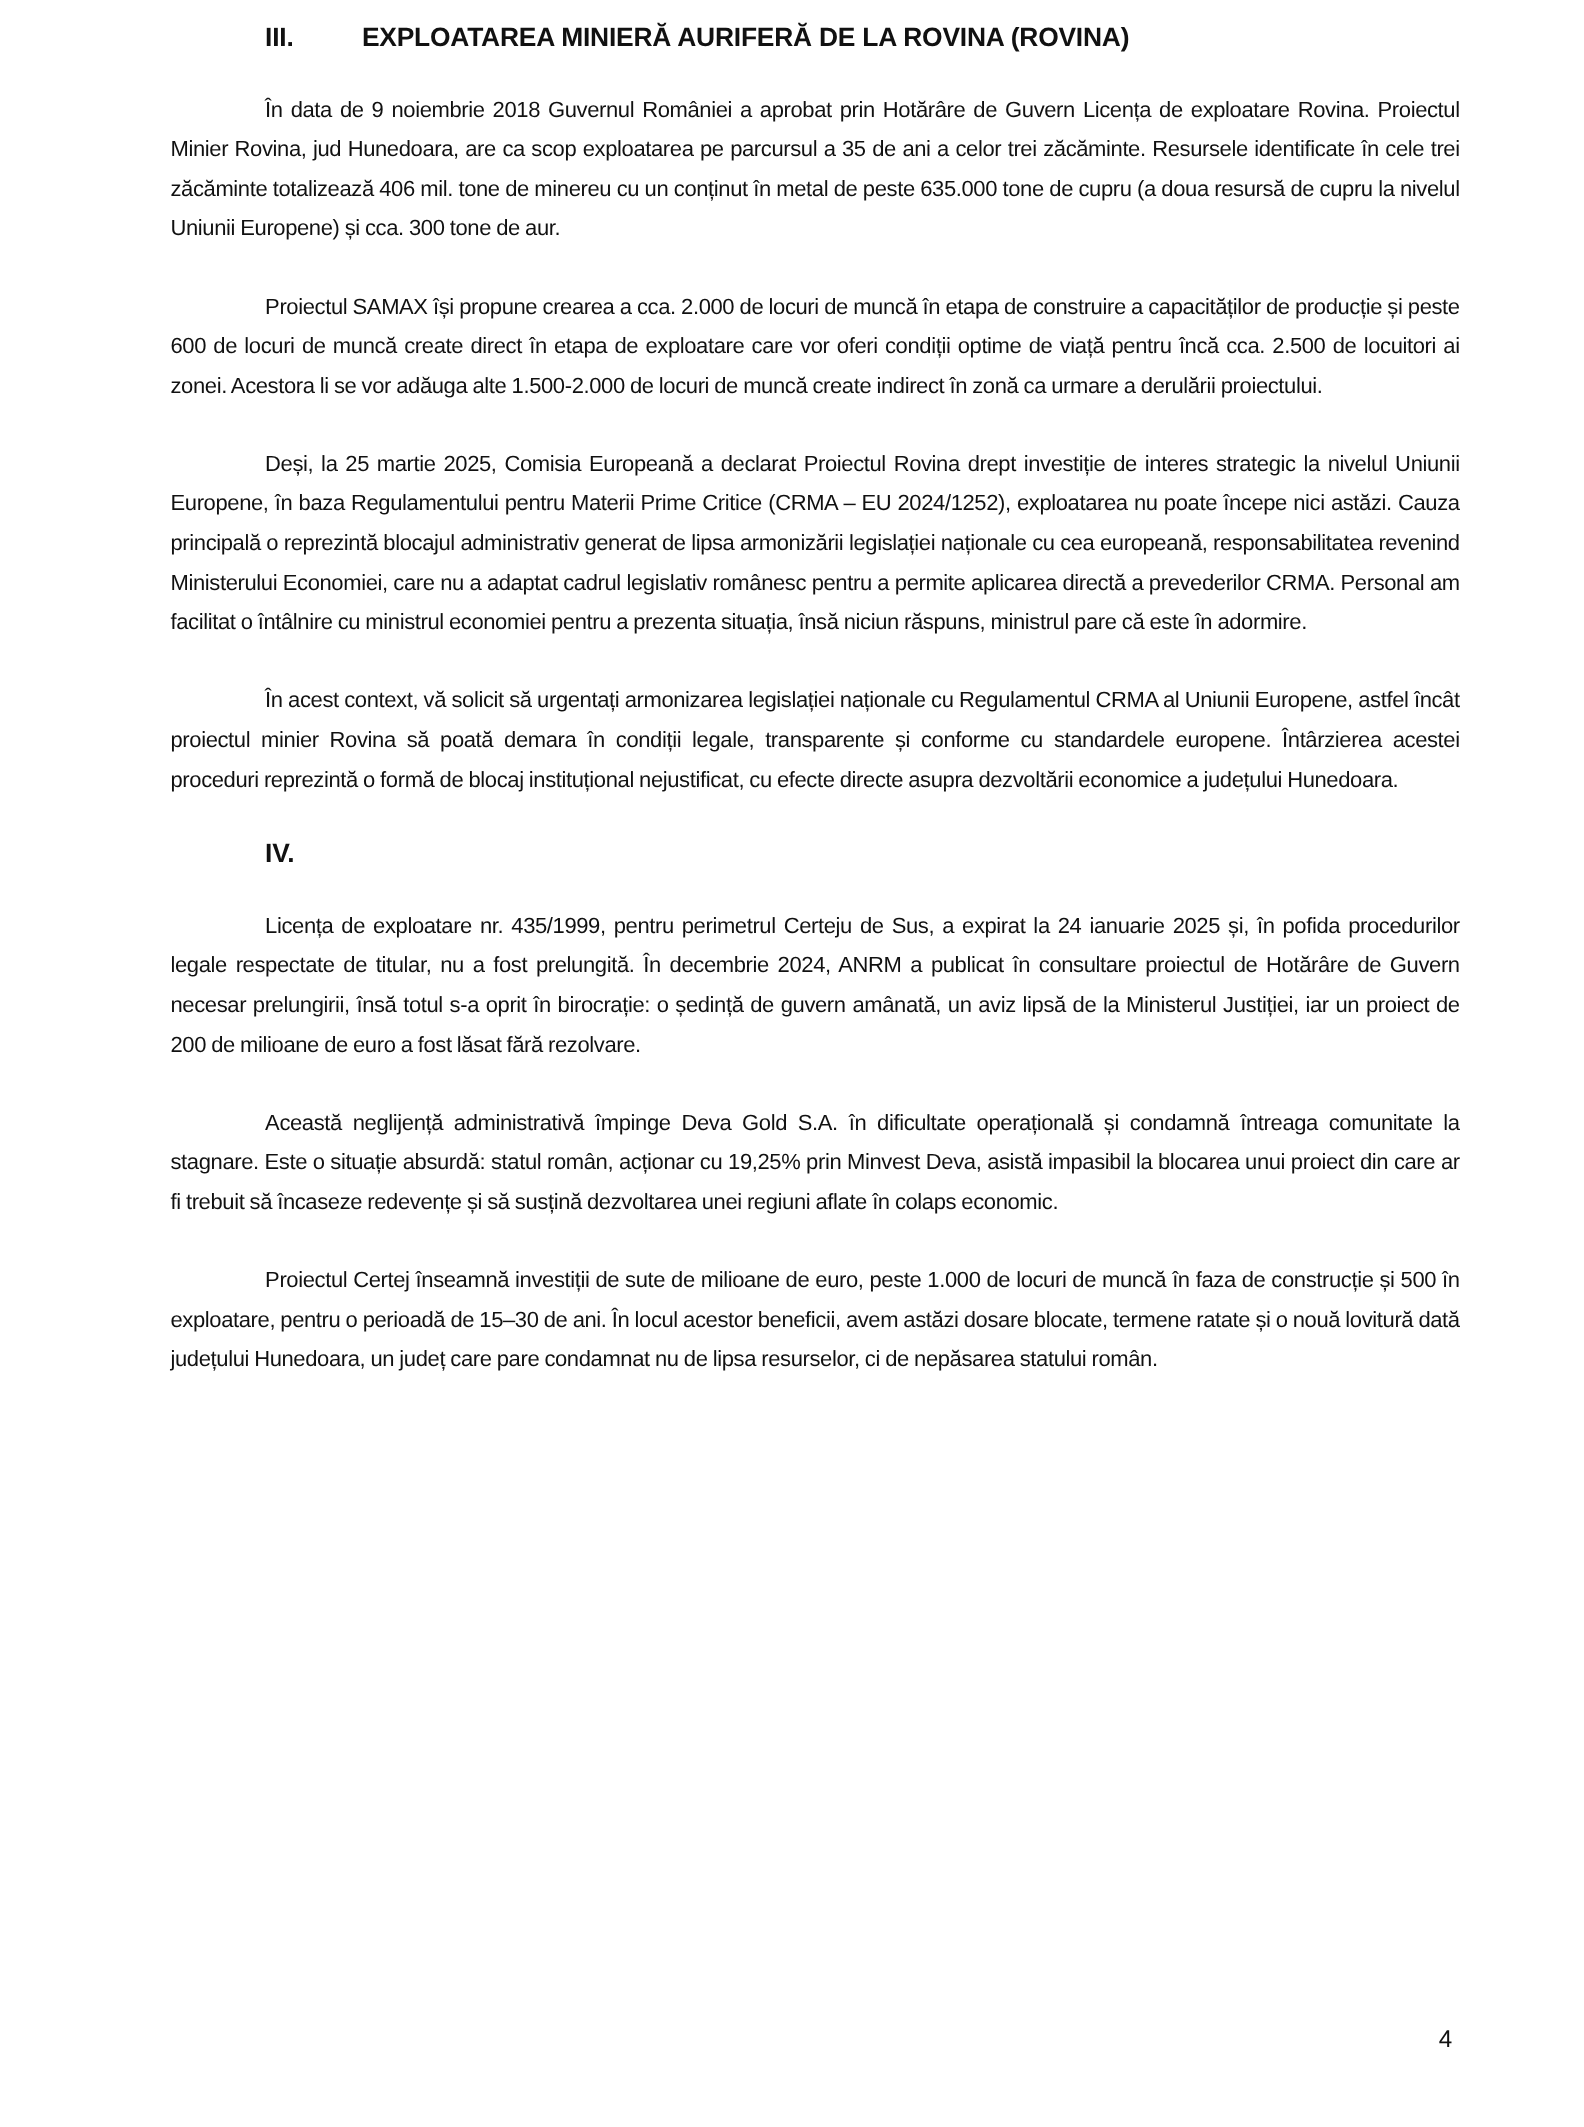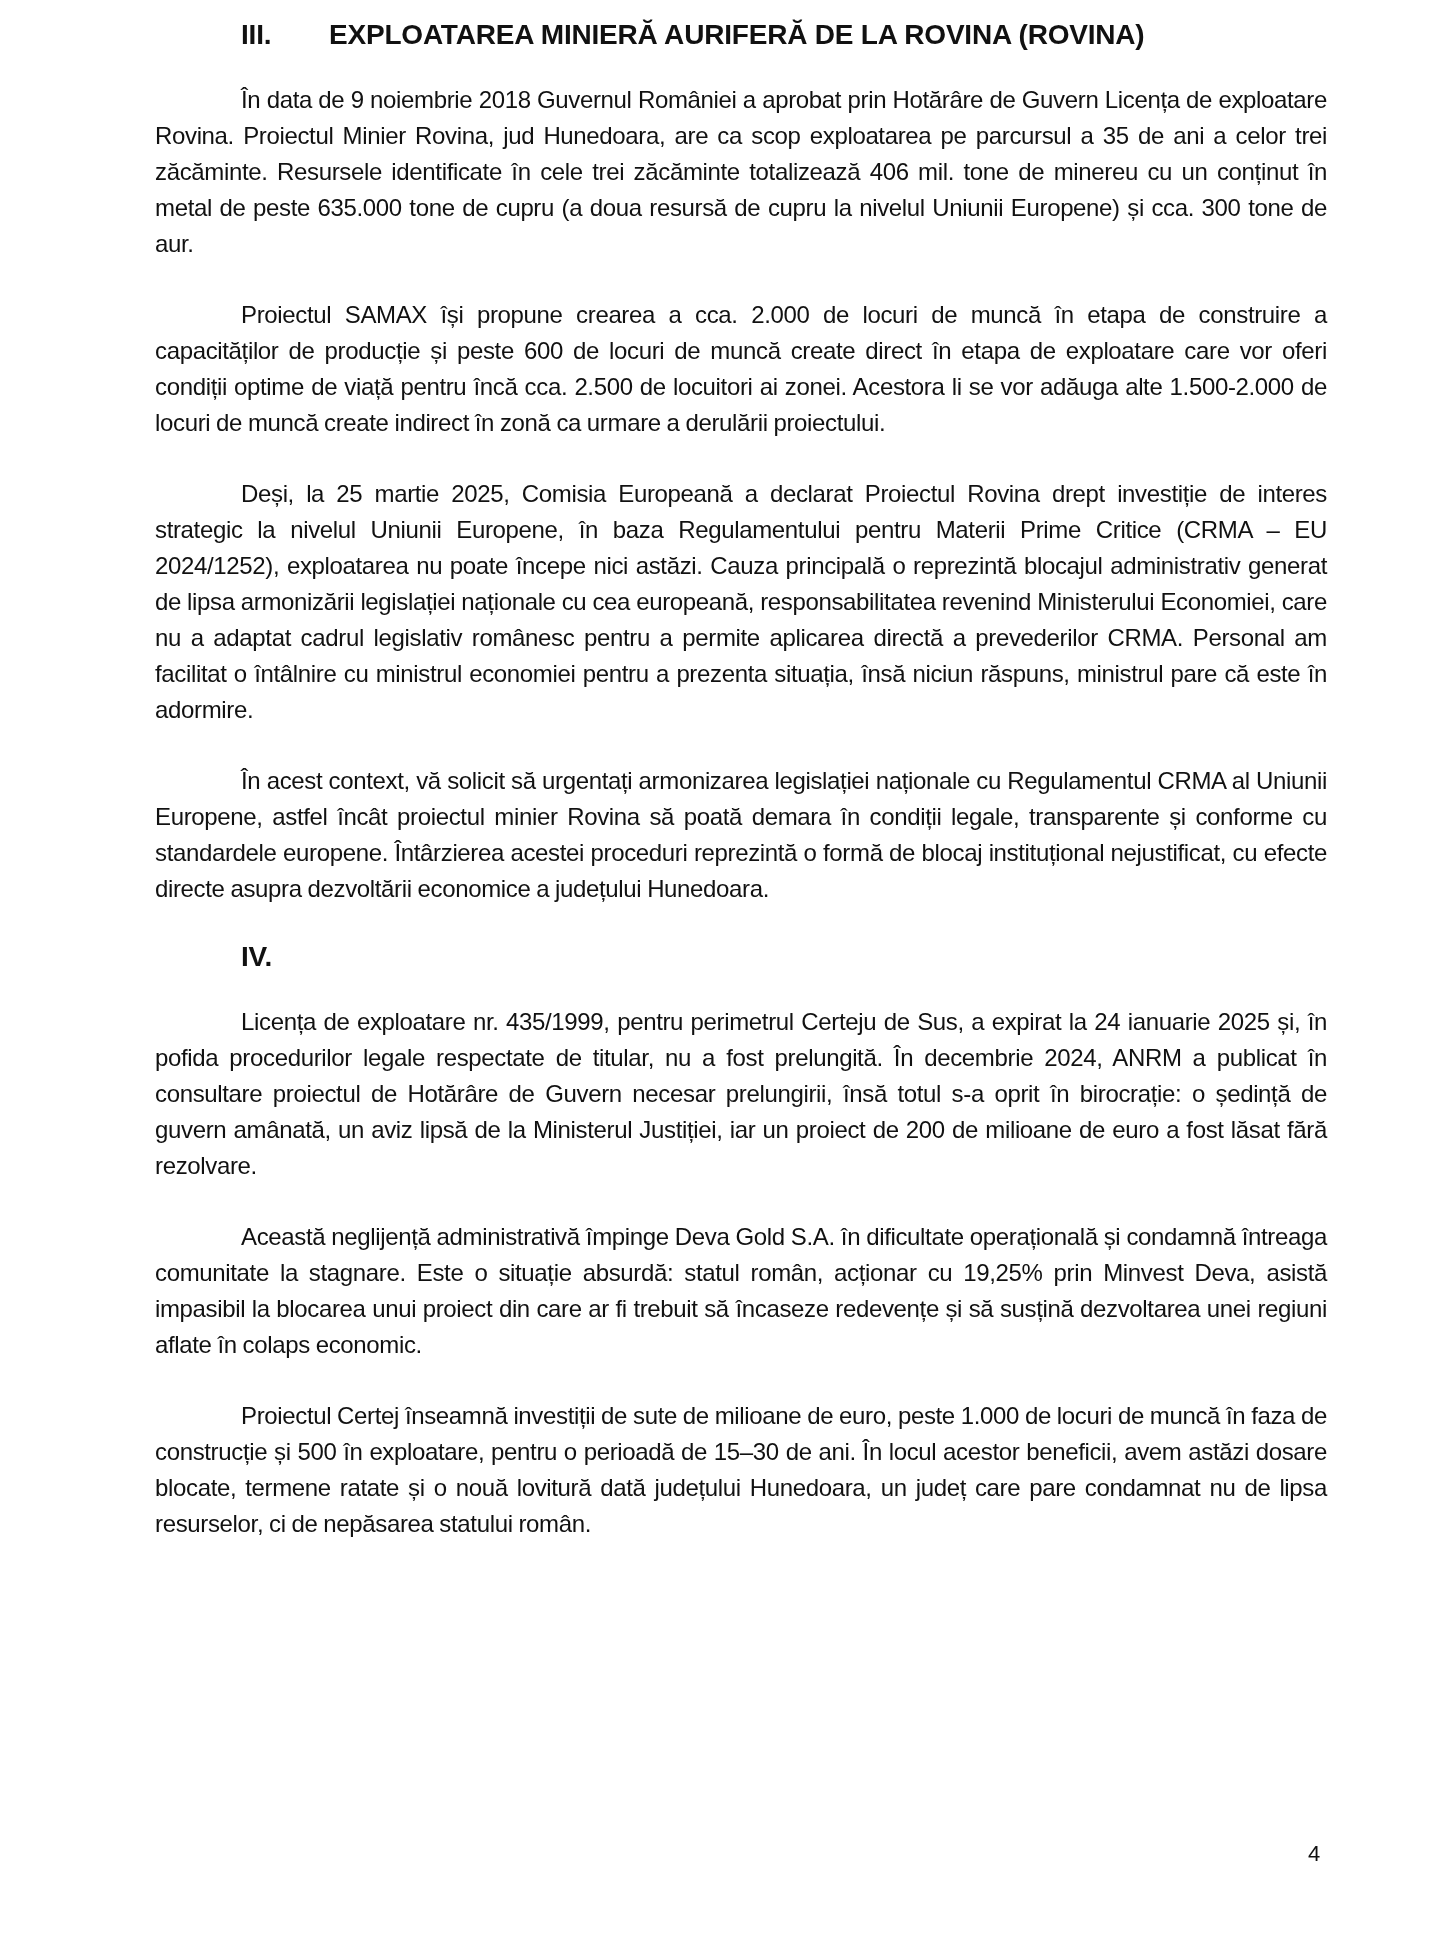--- a/index.html
+++ b/index.html
@@ -25,7 +25,7 @@
       display: flex;
       align-items: flex-start;
       font-weight: bold;
-      font-size: 28px;
+      font-size: 24px;
       line-height: 34px;
       margin: 0 0 30px 0;
       padding-left: 86px;

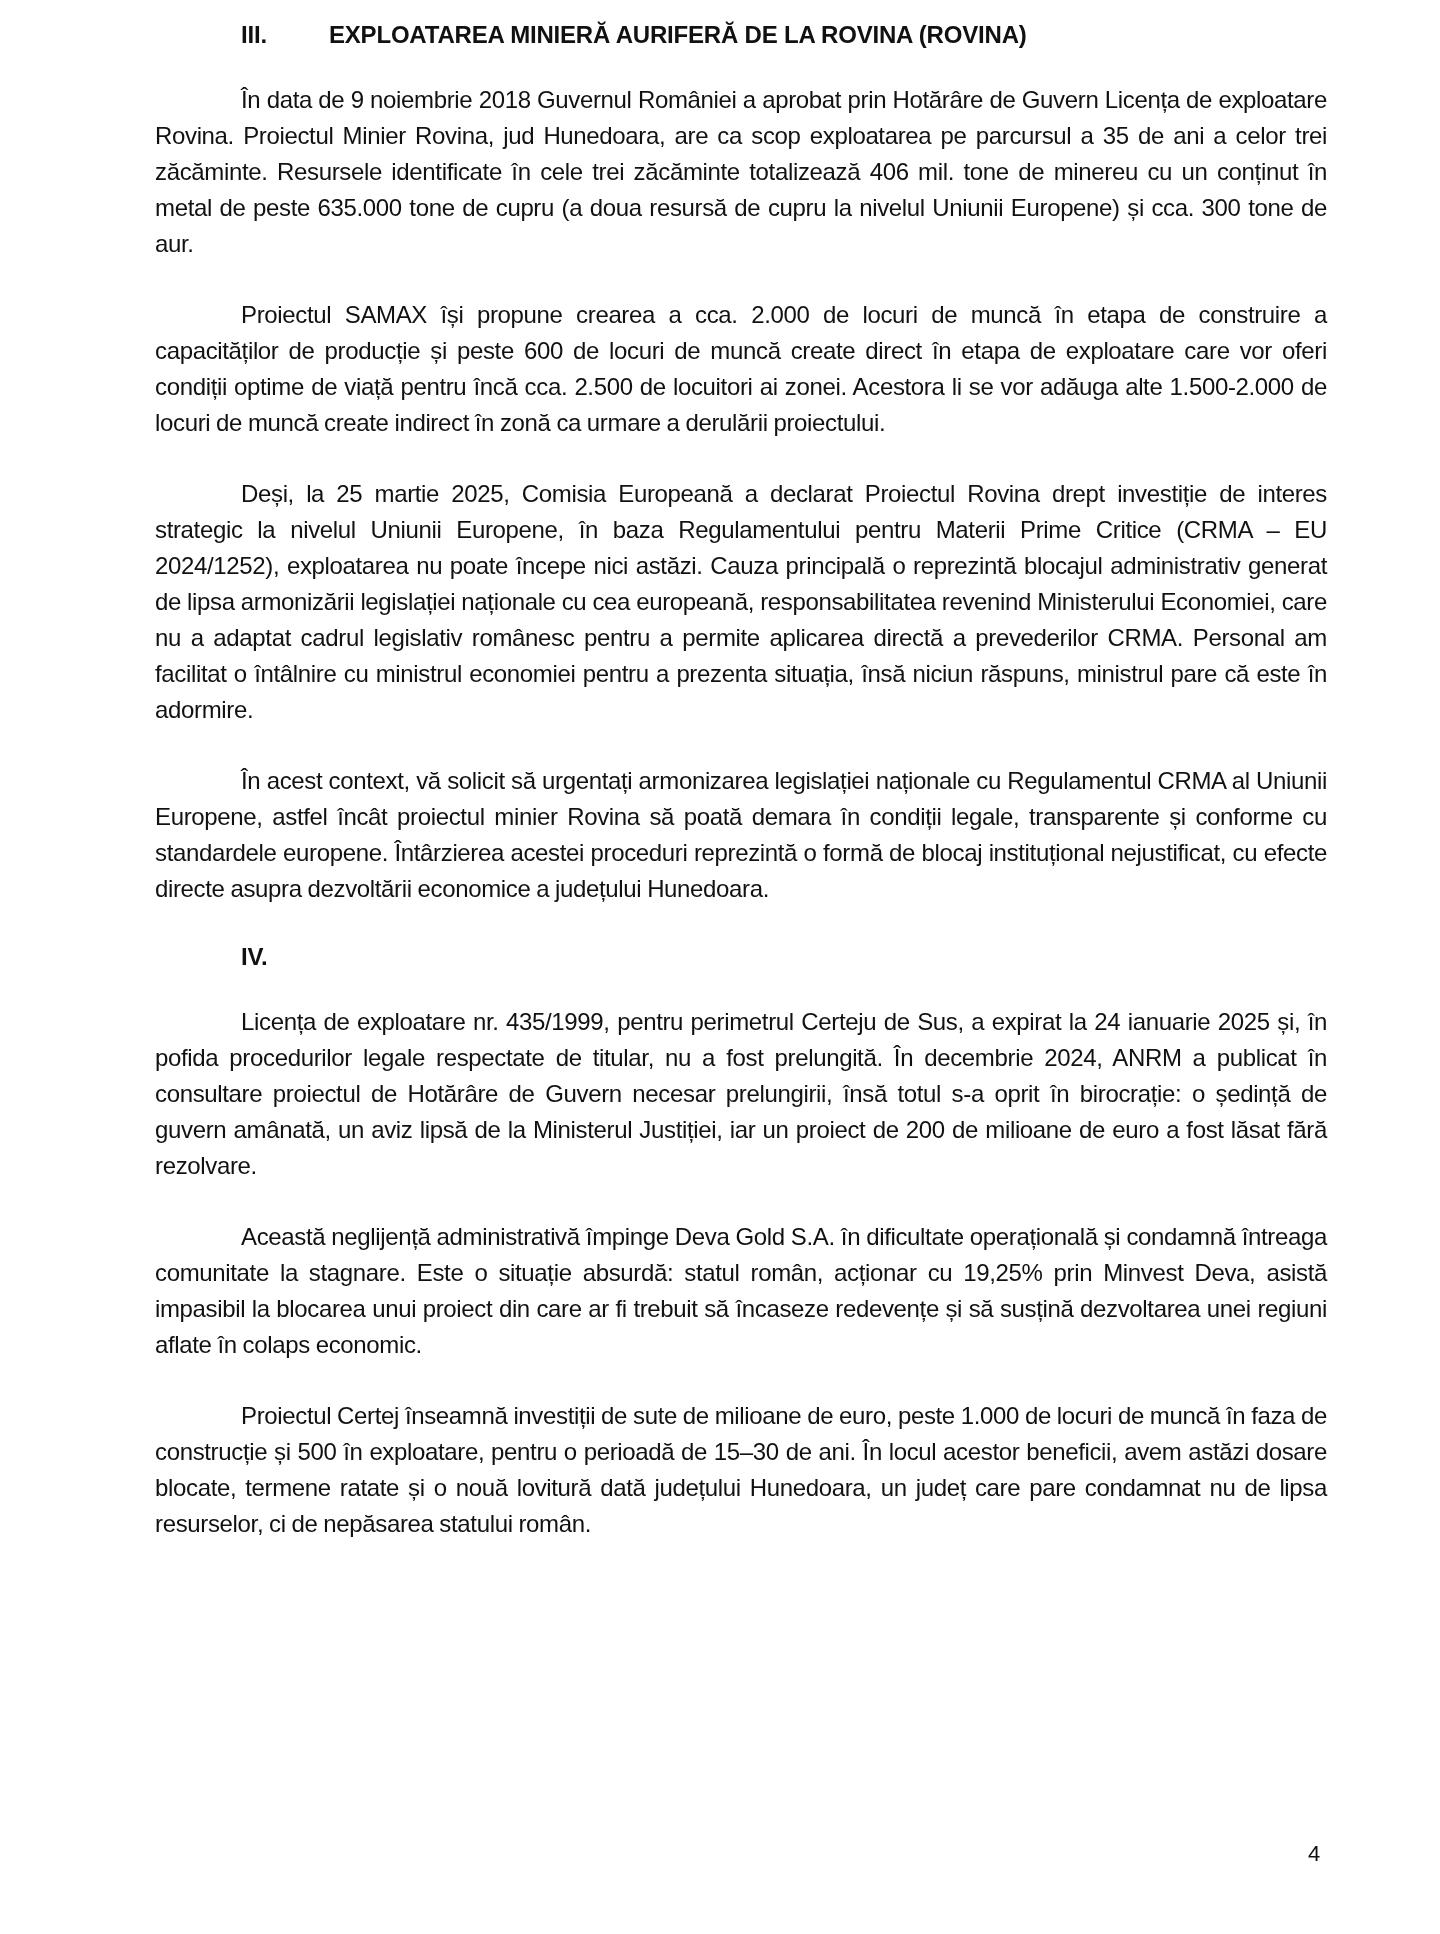--- a/index.html
+++ b/index.html
@@ -36,7 +36,7 @@
       flex: 0 0 88px;
     }
     .para {
-      font-size: 24px;
+      font-size: 20px;
       line-height: 36px;
       text-align: justify;
       text-indent: 86px;

